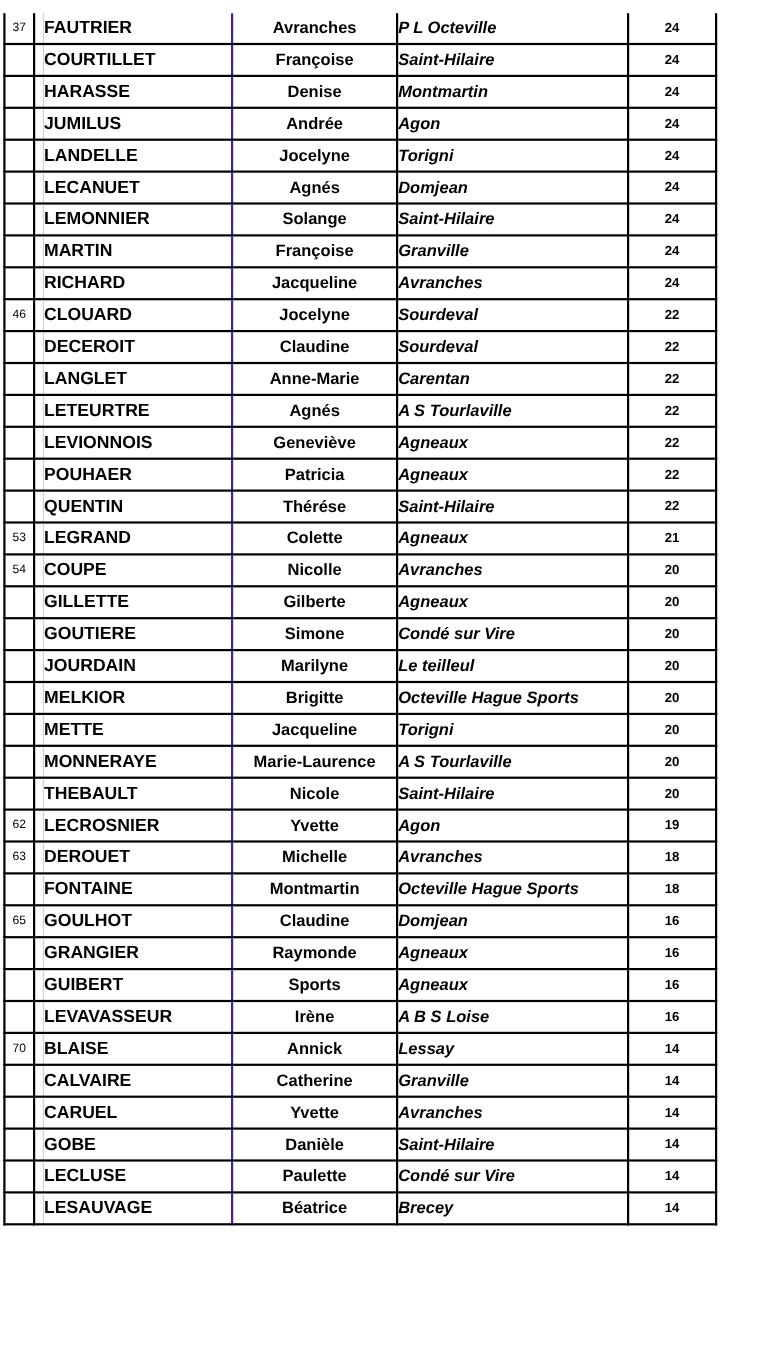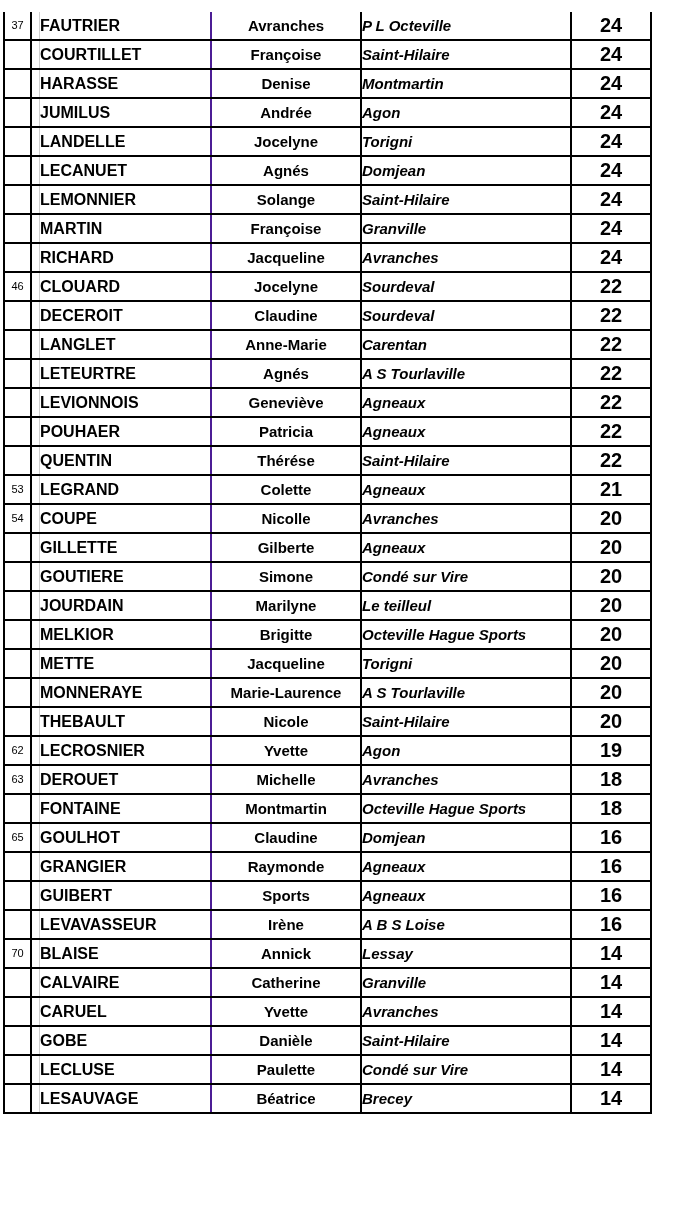--- a/index.html
+++ b/index.html
@@ -100,7 +100,7 @@
   .col-points {
     width: 78px;
     text-align: center;
-    font-size: 20px;
+    font-size: 12px;
     font-weight: bold;
     border-right: 2px solid #000000;
     color: #000000;

